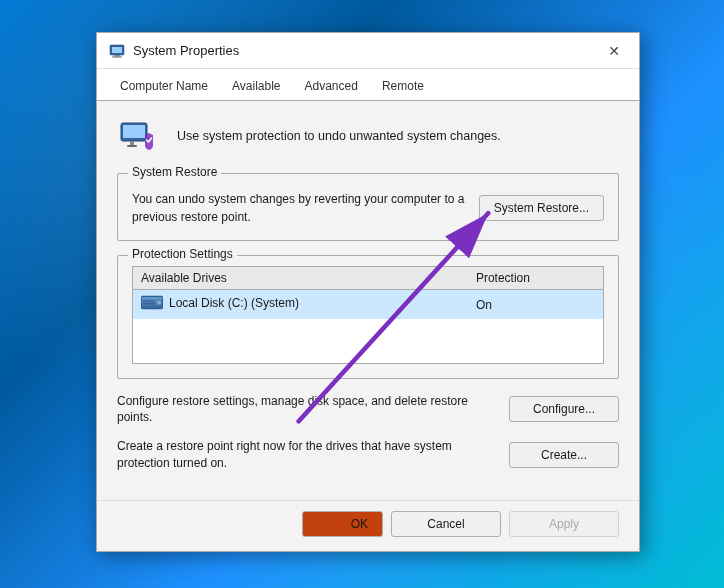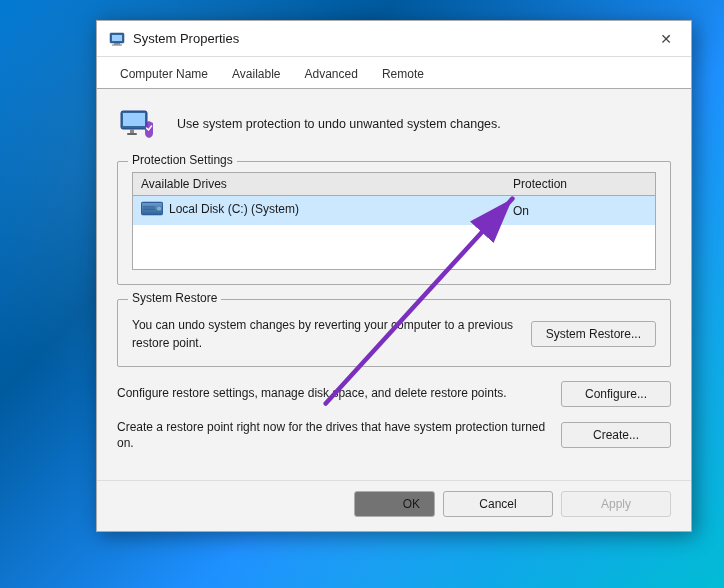--- a/index.html
+++ b/index.html
@@ -46,9 +46,9 @@
     
     .dialog {
       position: absolute;
-      top: 20px;
+      top: 32px;
       left: 96px;
-      width: 596px;
+      width: 544px;
       background: #f3f3f3;
       border: 1px solid #aaa;
       box-shadow: 4px 4px 20px rgba(0,0,0,0.4);

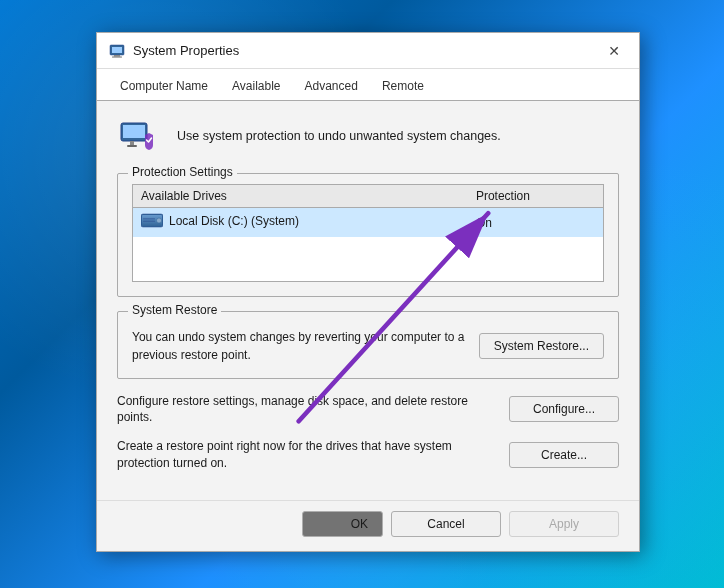--- a/index.html
+++ b/index.html
@@ -312,6 +312,15 @@
         </svg>
       </div>
       <span class="header-text">Use system protection to undo unwanted system changes.</span>
+    </div>
+
+    <div class="group-box">
+      <span class="group-box-label">System Restore</span>
+      <div class="restore-section">
+        <span class="restore-desc">You can undo system changes by reverting
+your computer to a previous restore point.</span>
+        <button class="btn btn-primary">System Restore...</button>
+      </div>
     </div>
 
     <div class="group-box">
@@ -356,15 +365,6 @@
       </table>
     </div>
 
-    <div class="group-box">
-      <span class="group-box-label">System Restore</span>
-      <div class="restore-section">
-        <span class="restore-desc">You can undo system changes by reverting
-your computer to a previous restore point.</span>
-        <button class="btn btn-primary">System Restore...</button>
-      </div>
-    </div>
-
     <div class="action-row">
       <span class="action-desc">Configure restore settings, manage disk space, and
 delete restore points.</span>

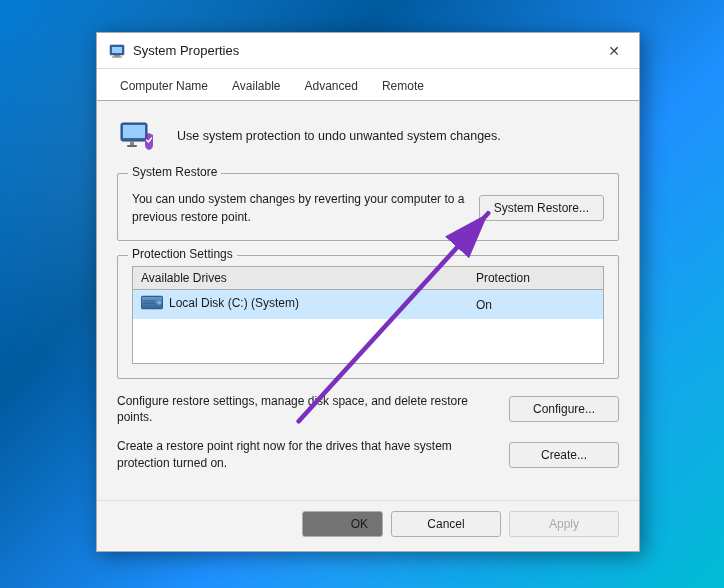--- a/index.html
+++ b/index.html
@@ -190,7 +190,7 @@
     }
     .btn-ok {
       min-width: 75px;
-      background: #737373;
+      background: #c2410c;
       padding-left: 48px;
     }
     .btn-disabled {

